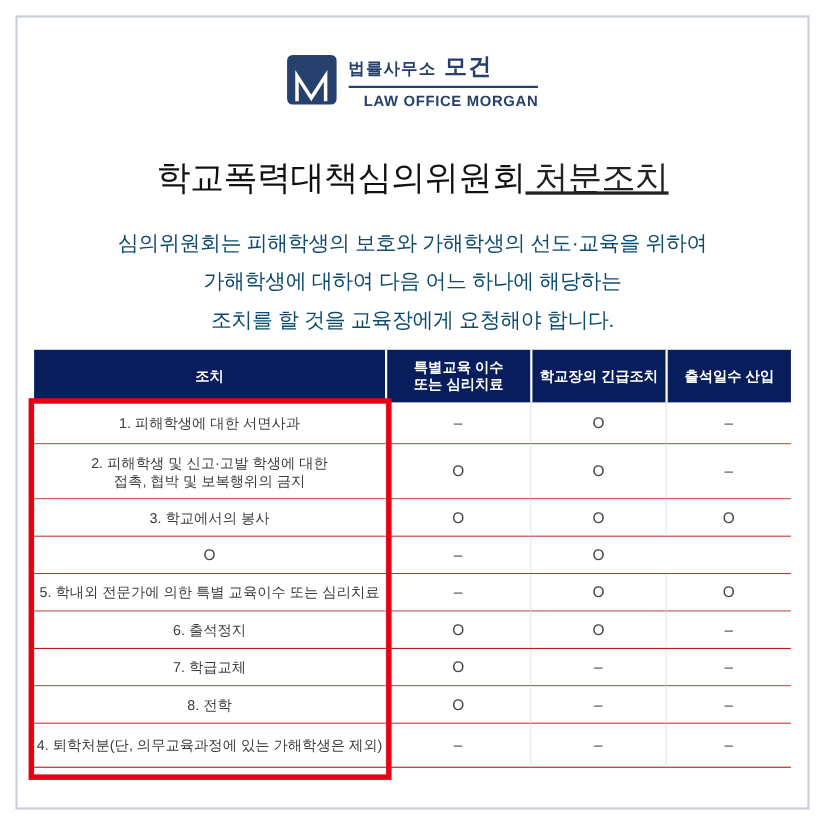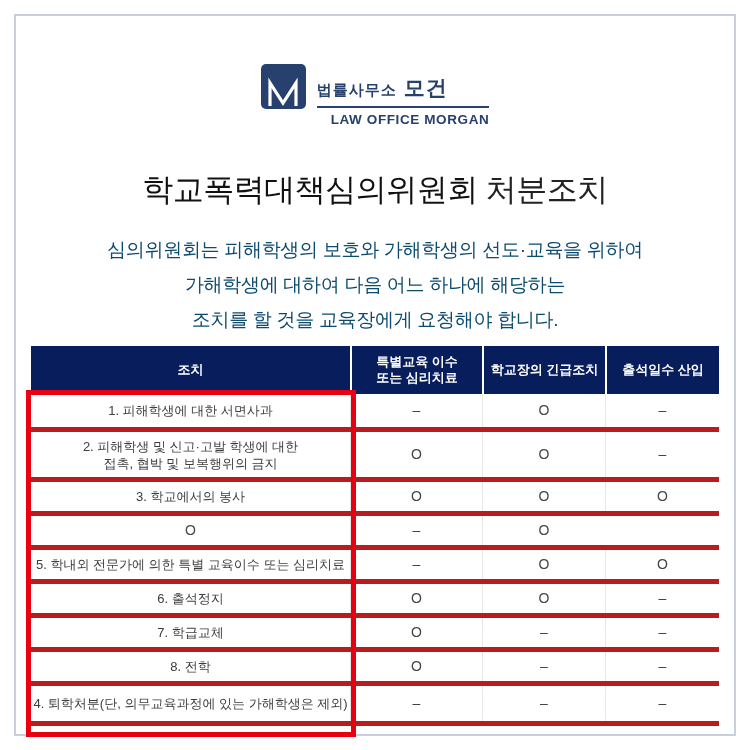--- a/index.html
+++ b/index.html
@@ -41,7 +41,6 @@
     color: #27406d;
     border-bottom: 2px solid #27406d;
     padding-bottom: 4px;
-    margin-top: 28px;
   }
   .logo-kr .prefix { font-size: 15px; font-weight: bold; letter-spacing: 1px; }
   .logo-kr .brand  { font-size: 21px; font-weight: 800; letter-spacing: 1px; }

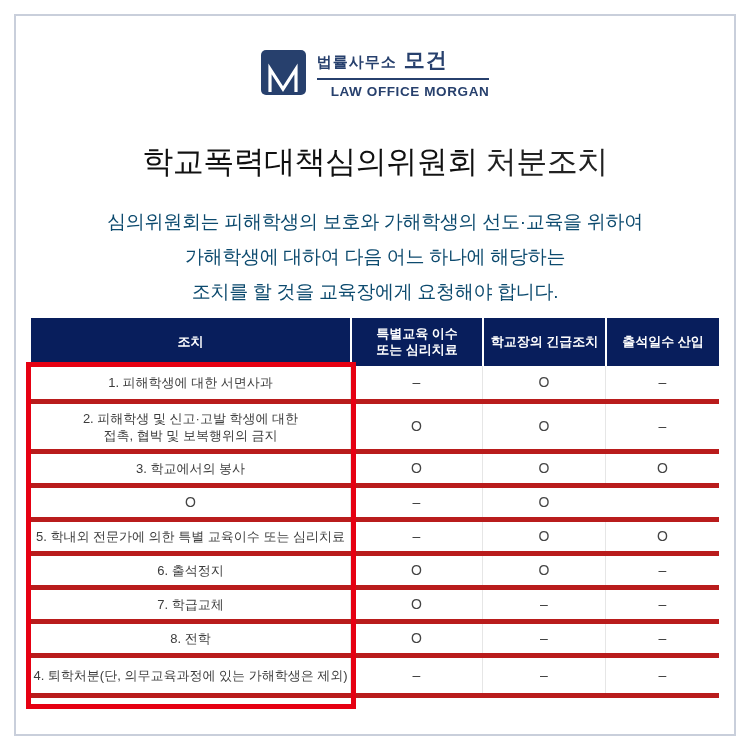--- a/index.html
+++ b/index.html
@@ -62,7 +62,7 @@
     letter-spacing: -0.5px;
   }
   .title .t-bold { font-weight: 400; }
-  .title .t-reg  { font-weight: 400; color: #222222; }
+  .title .t-reg  { font-weight: 400; color: #222222; text-decoration: underline; }
   
   .subtitle {
     margin-top: 21px;

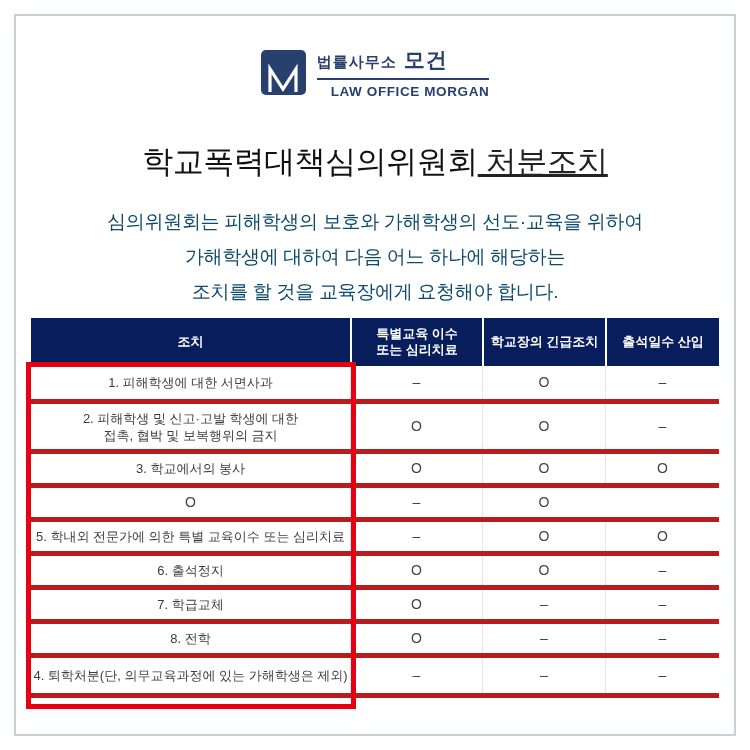--- a/index.html
+++ b/index.html
@@ -96,7 +96,7 @@
     white-space: pre-line;
   }
   .thead .th + .th { border-left: 2px solid #ffffff; }
-  .tbody-row { background: #ffffff; border-bottom: 5px solid #b91c1c; }
+  .tbody-row { background: #ffffff; border-bottom: 1px solid #b91c1c; }
   .td {
     display: flex;
     align-items: center;

